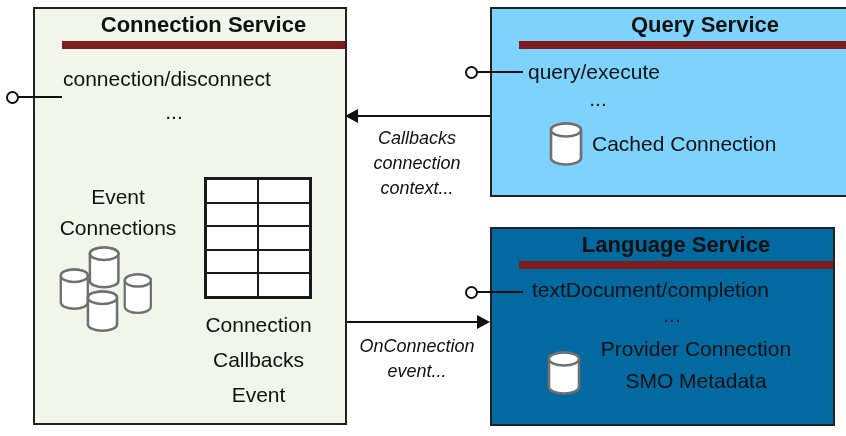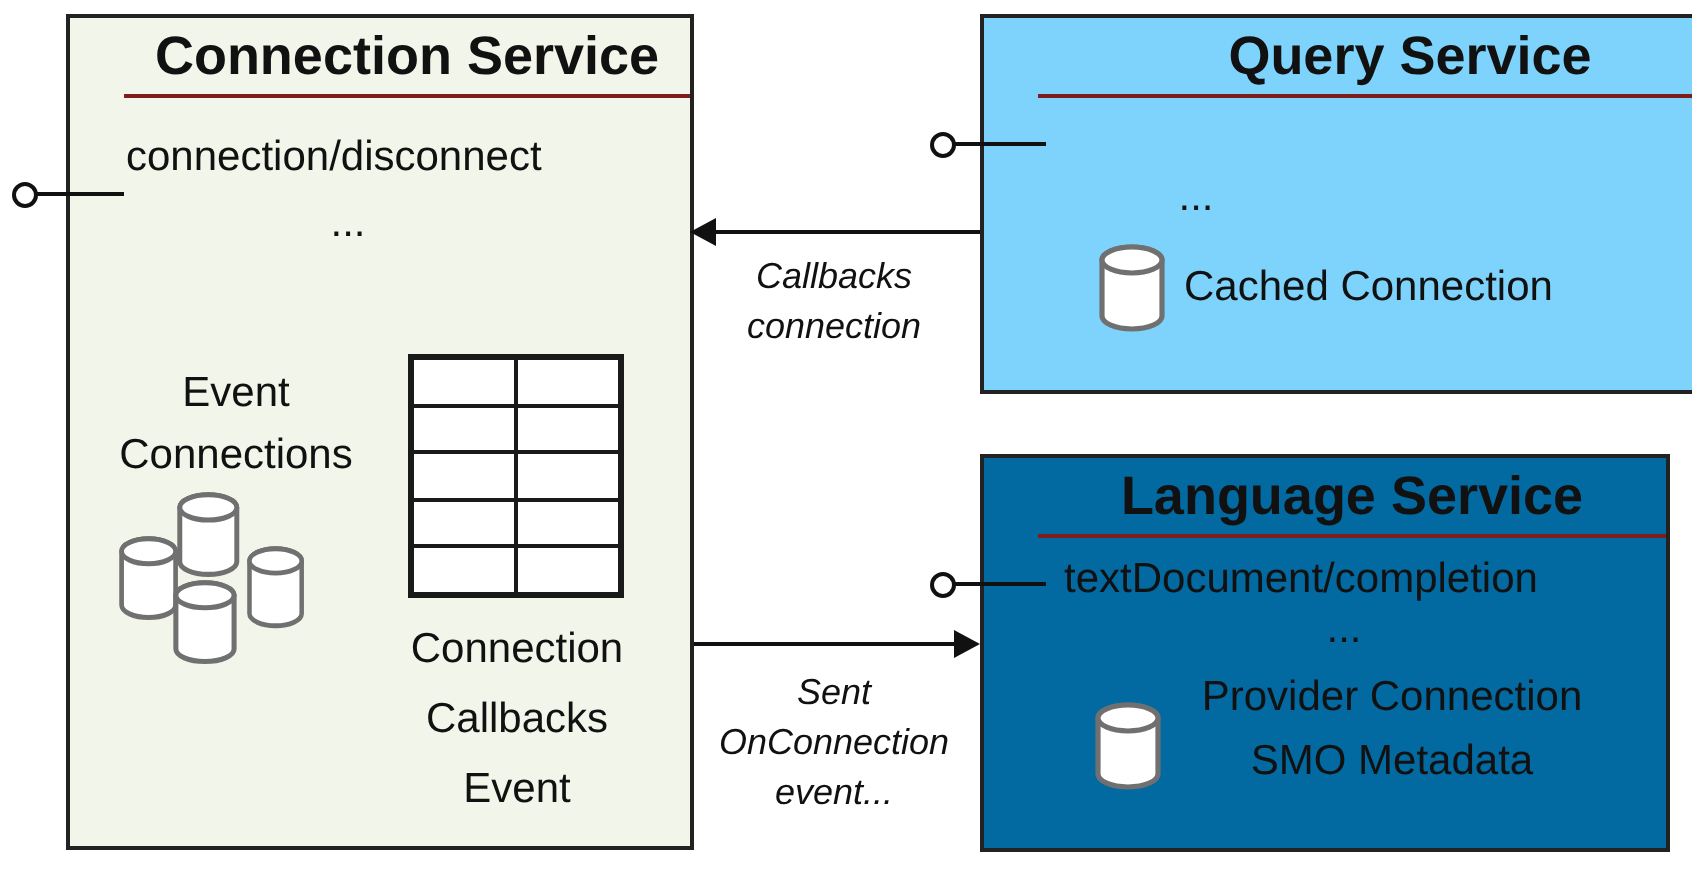--- a/index.html
+++ b/index.html
@@ -13,8 +13,8 @@
   .svc-box.query{left:490px;top:7px;width:403px;height:190px;background:#7dd3fc;}
   .svc-box.lang{left:490px;top:227px;width:345px;height:199px;background:#0369a1;}
   .svc-header{
-    height:40px;border-bottom:2px solid #7f1d1d;display:flex;align-items:center;
-    justify-content:center;font-weight:bold;font-size:27px;box-sizing:border-box;margin-left:27px;
+    height:40px;border-bottom:8px solid #7f1d1d;display:flex;align-items:center;
+    justify-content:center;font-weight:bold;font-size:22px;box-sizing:border-box;margin-left:27px;
   }
   .abs{position:absolute;}
   .method-block{font-size:21px;line-height:33px;white-space:nowrap;}

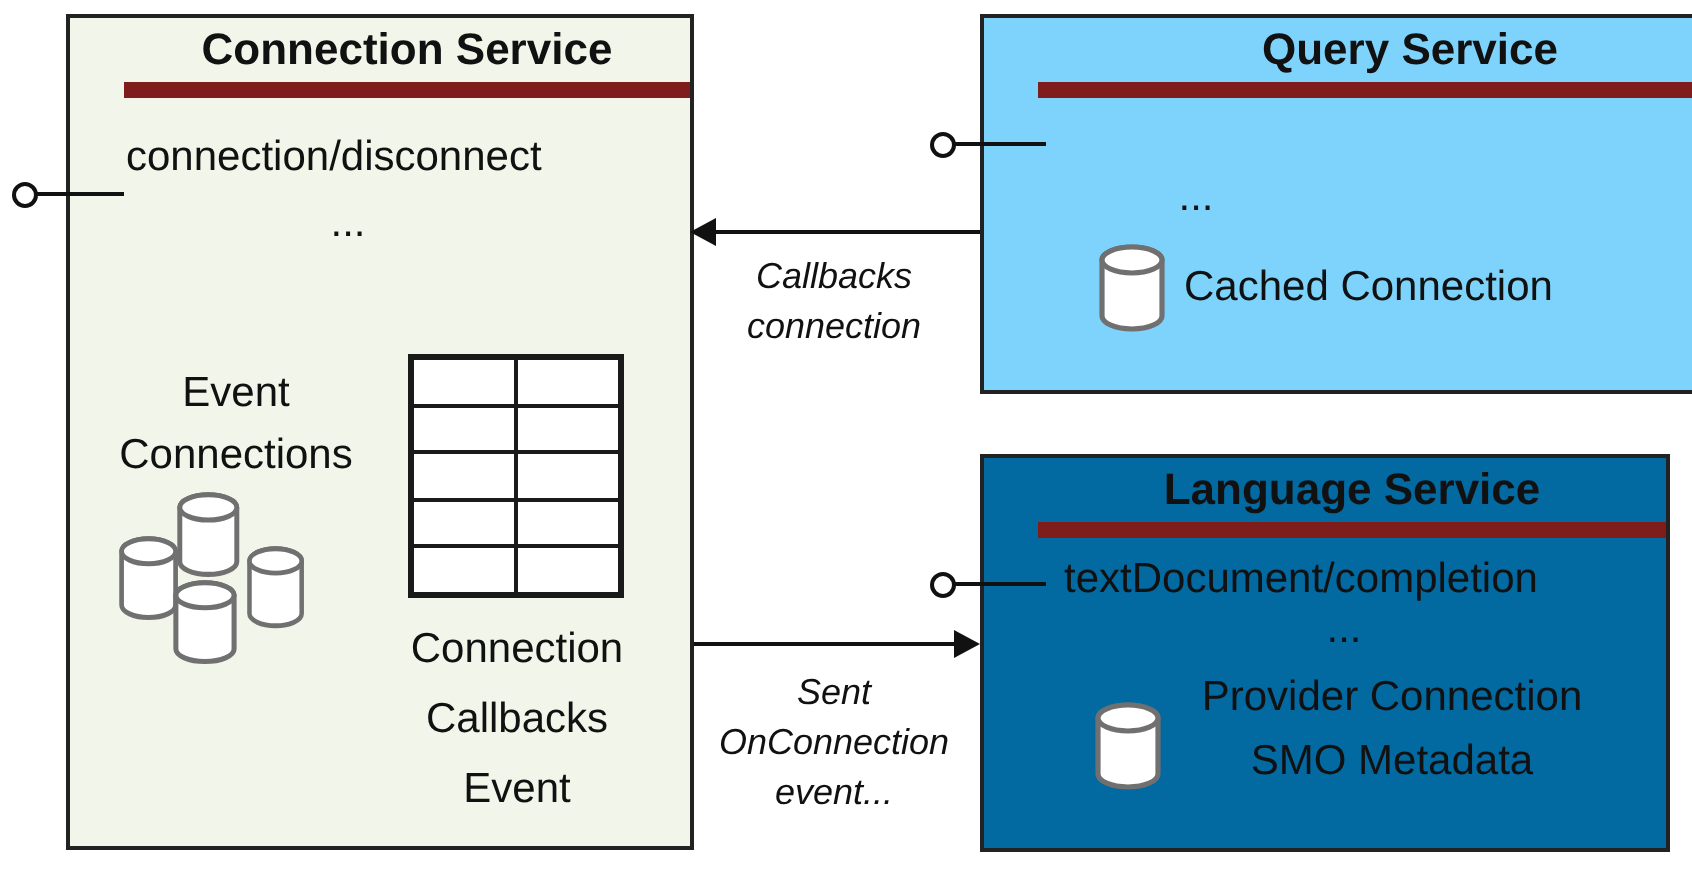--- a/index.html
+++ b/index.html
@@ -91,6 +91,7 @@
 
   <div class="svc-box query">
     <div class="svc-header">Query Service</div>
+    <div class="abs lbl" style="left:36px;top:51px;white-space:nowrap;">query/execute</div>
     <div class="abs lbl center" style="left:36px;top:78px;width:140px;">...</div>
     <svg class="abs" style="left:57px;top:112px;" width="34" height="46" viewBox="0 0 34 46">
       <use href="#cyl"></use>

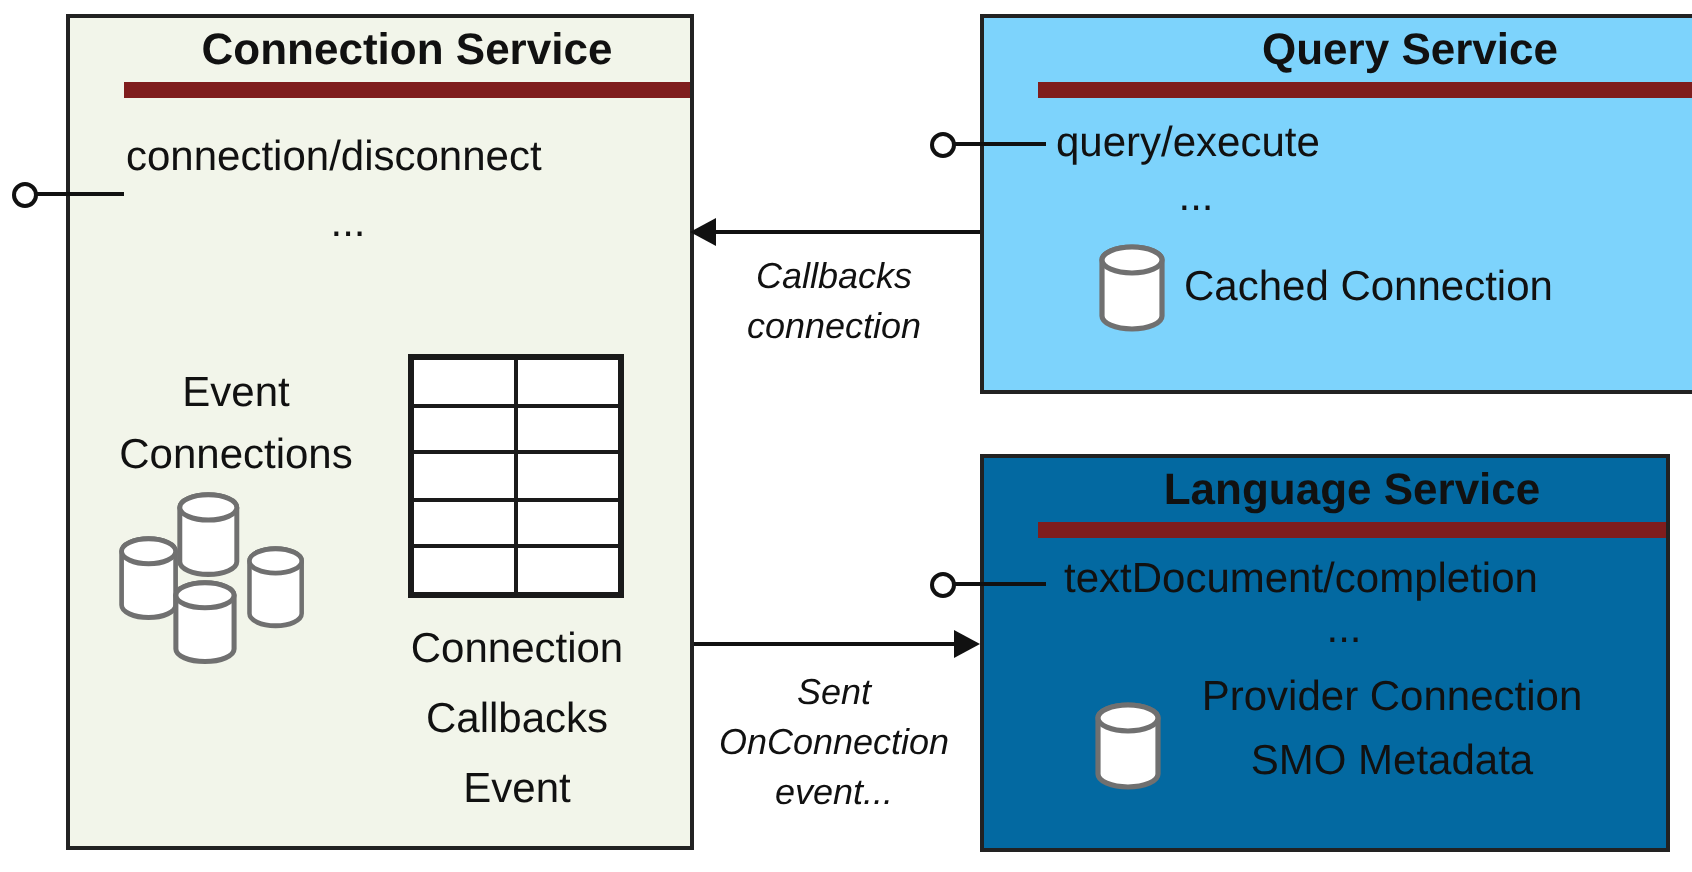--- a/index.html
+++ b/index.html
@@ -126,6 +126,7 @@
   <div class="abs annotation" style="left:342px;top:126px;">
     <span style="display:block">Callbacks</span>
     <span style="display:block">connection</span>
+    <span style="display:block">context...</span>
   </div>
 
   <div class="conn-line" style="left:347px;top:321px;width:131px;"></div>

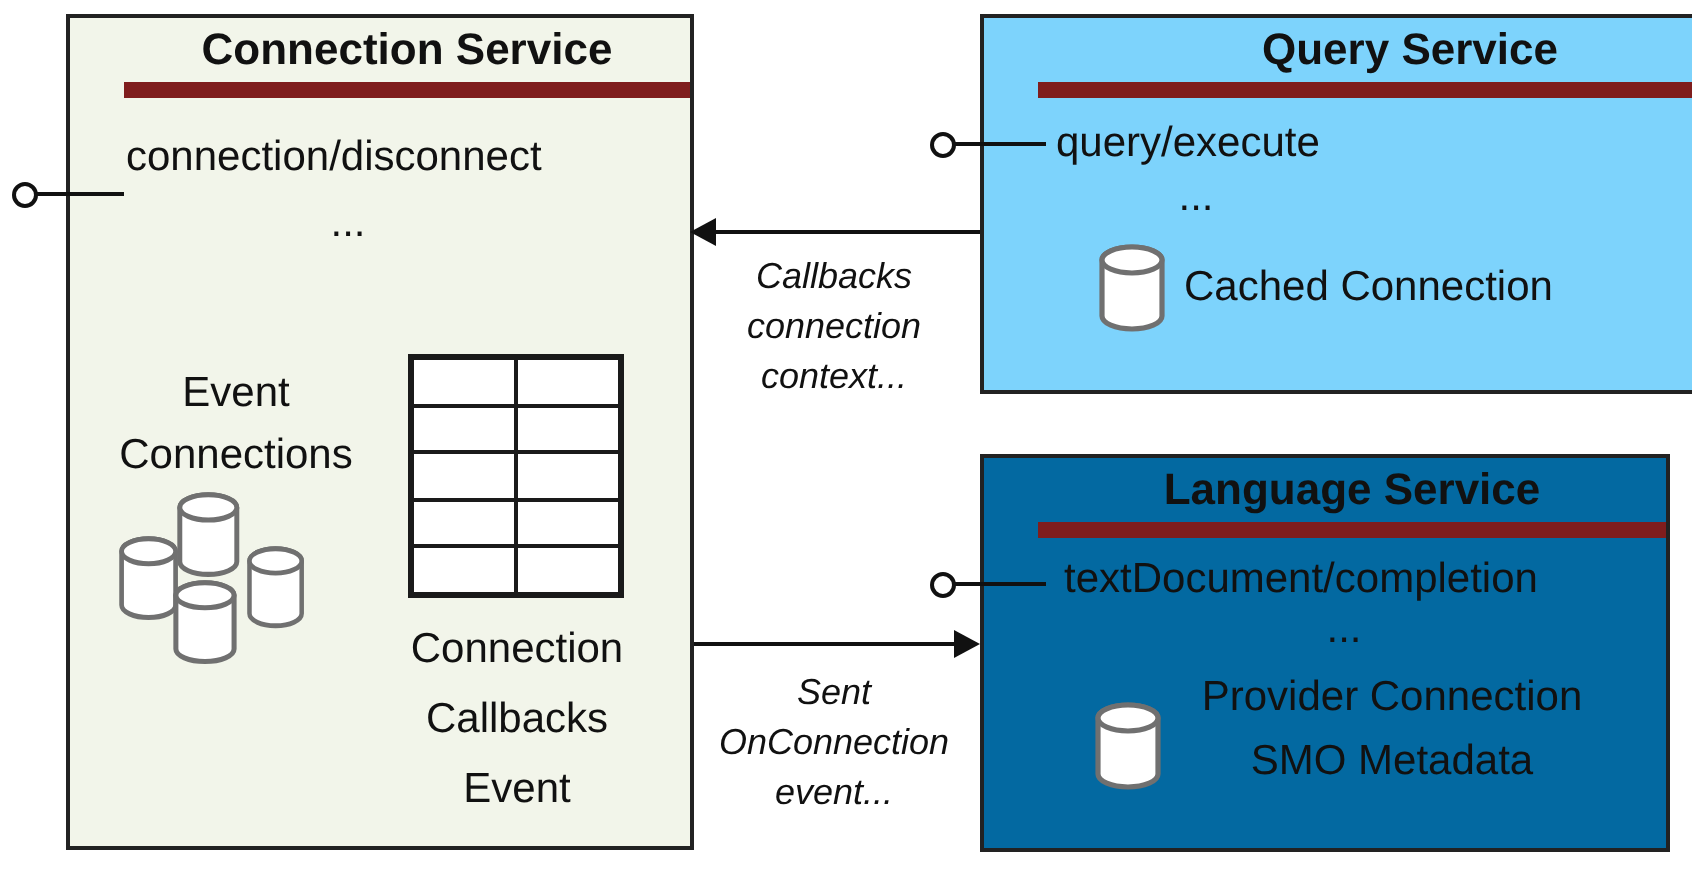--- a/index.html
+++ b/index.html
@@ -132,7 +132,6 @@
   <div class="conn-line" style="left:347px;top:321px;width:131px;"></div>
   <div class="arrowhead right" style="left:477px;top:315px;"></div>
   <div class="abs annotation" style="left:342px;top:334px;">
-    <span style="display:block">Sent</span>
     <span style="display:block">OnConnection</span>
     <span style="display:block">event...</span>
   </div>

